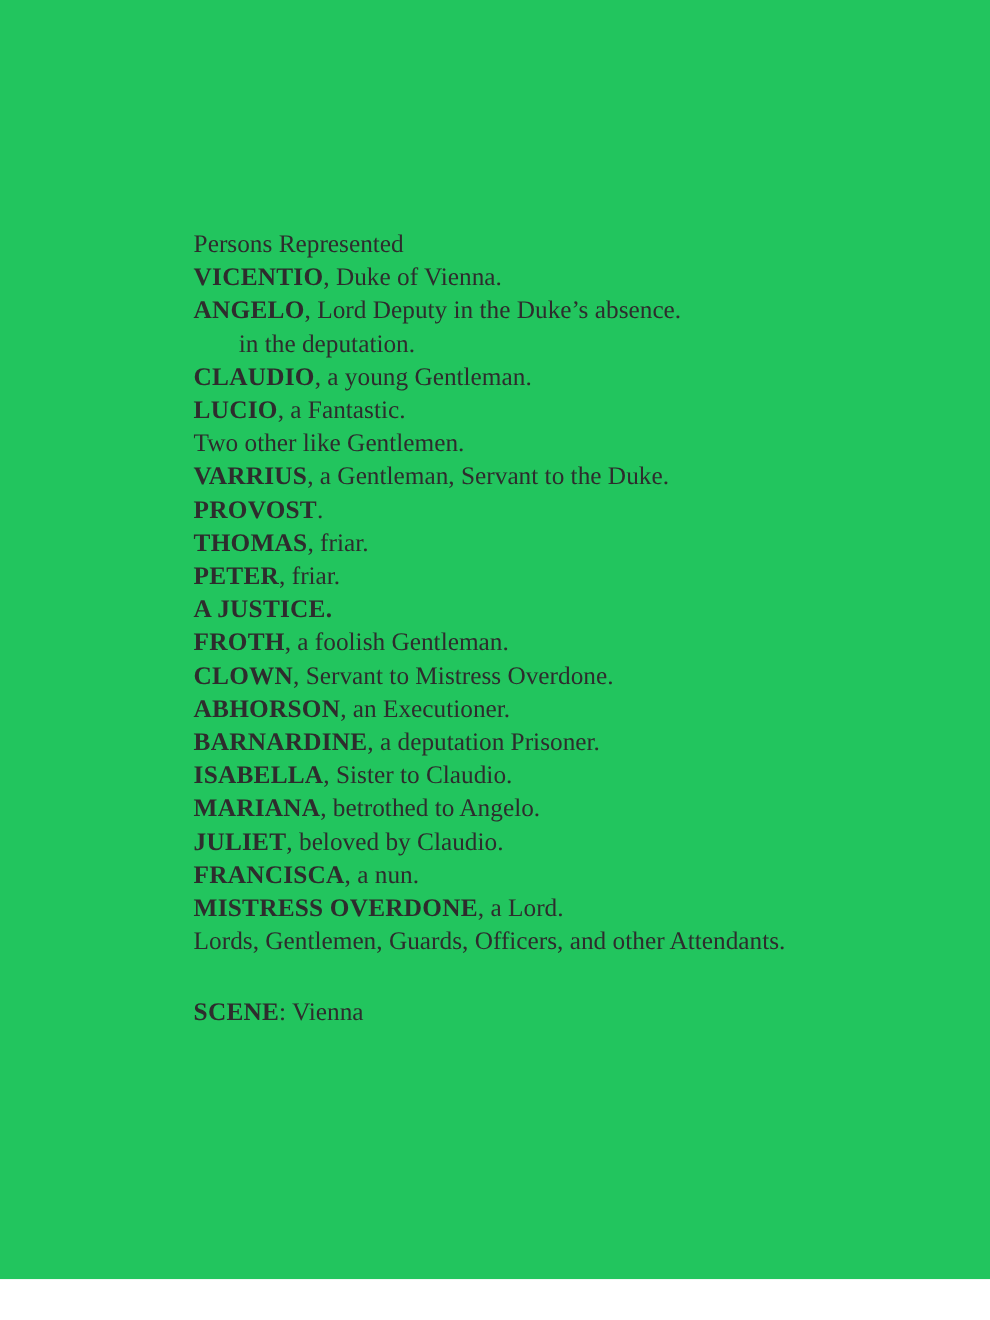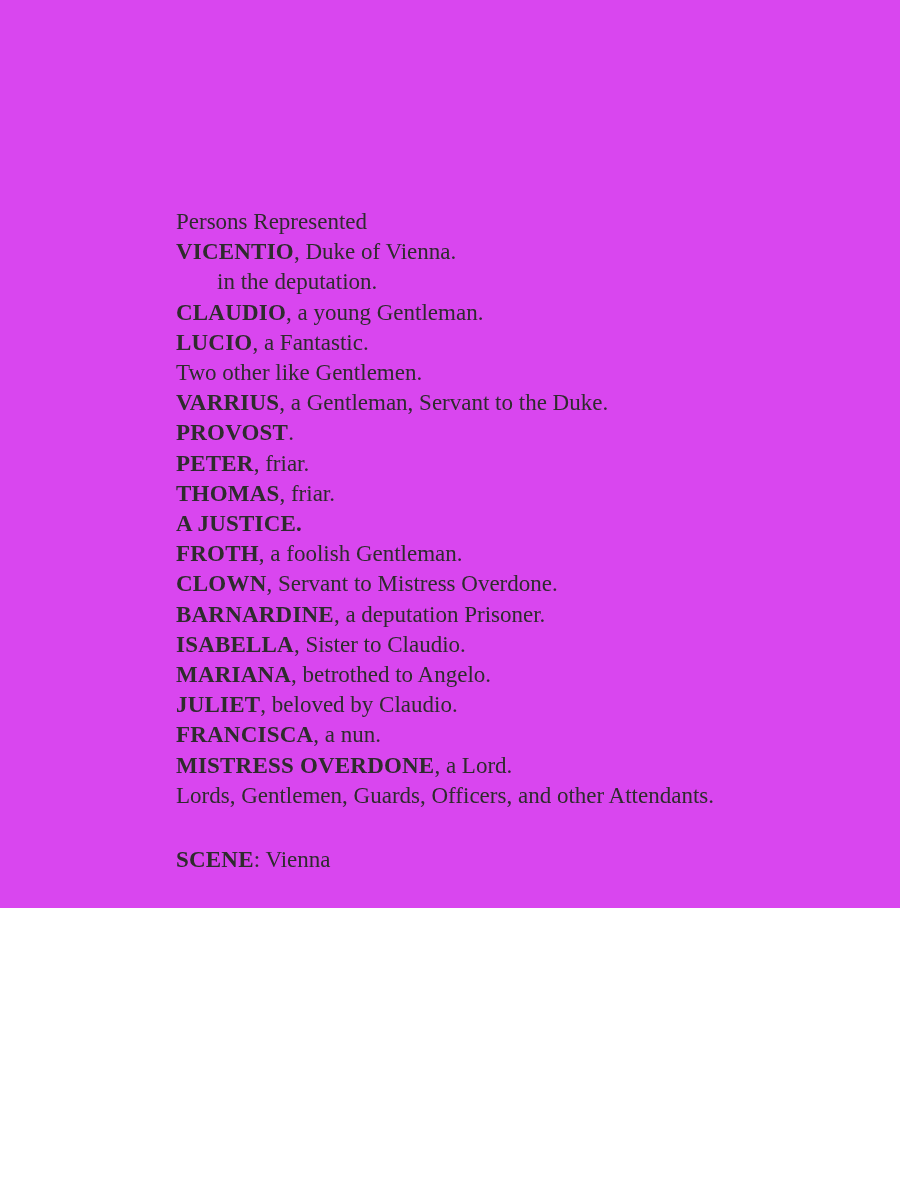--- a/index.html
+++ b/index.html
@@ -10,8 +10,8 @@
   .page {
     position: relative;
     width: 900px;
-    height: 908px;
-    background: #d946ef;
+    height: 1163px;
+    background: #22c55e;
     overflow: hidden;
     font-family: "Liberation Serif", "DejaVu Serif", serif;
     color: #2e2c2d;

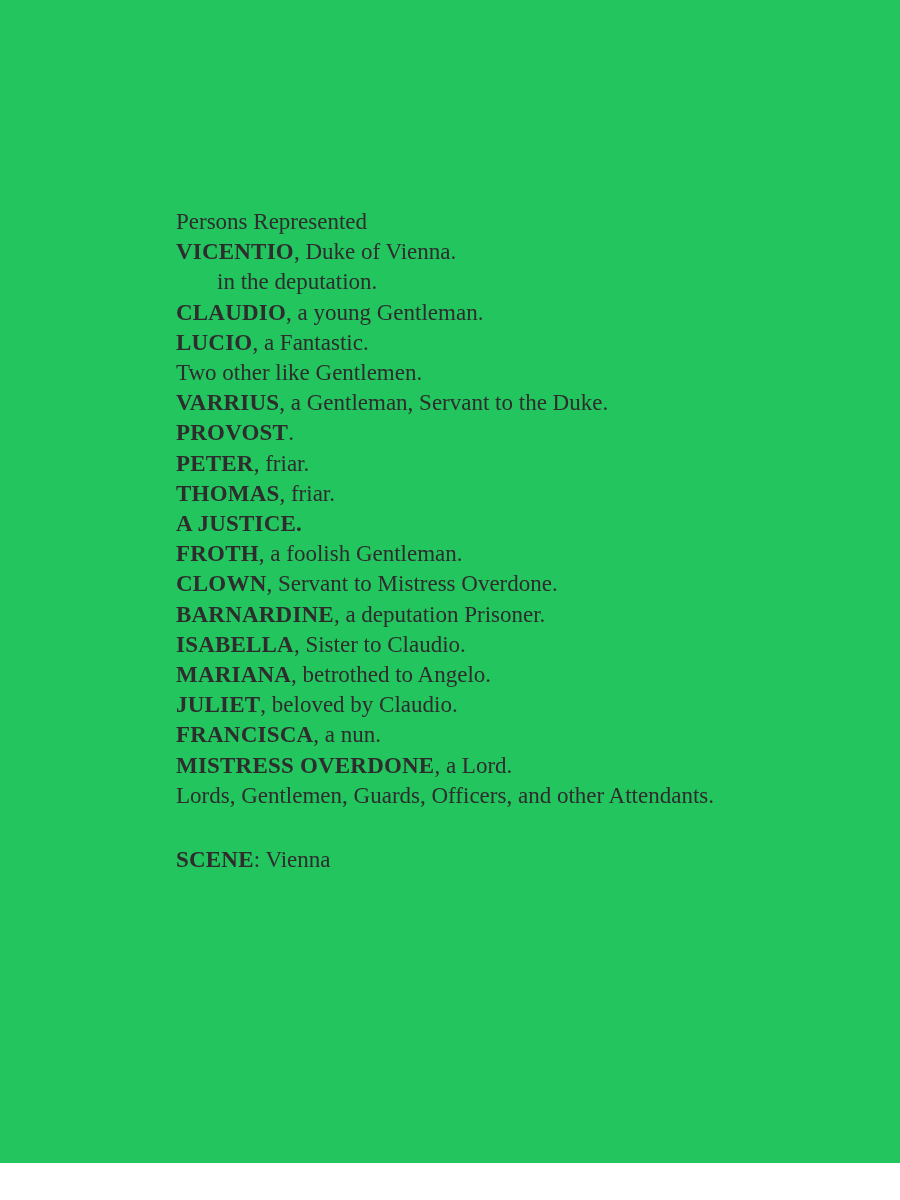--- a/index.html
+++ b/index.html
@@ -53,6 +53,7 @@
 
   <div class="cast-line"><span class="character-name">VICENTIO</span><span class="character-description">, Duke of Vienna.</span></div>
 
+  <div class="cast-line"><span class="character-name">ANGELO</span><span class="character-description">, Lord Deputy in the Duke’s absence.</span></div>
 
 
   <div class="cast-line indent"><span class="character-name"></span><span class="character-description">in the deputation.</span></div>

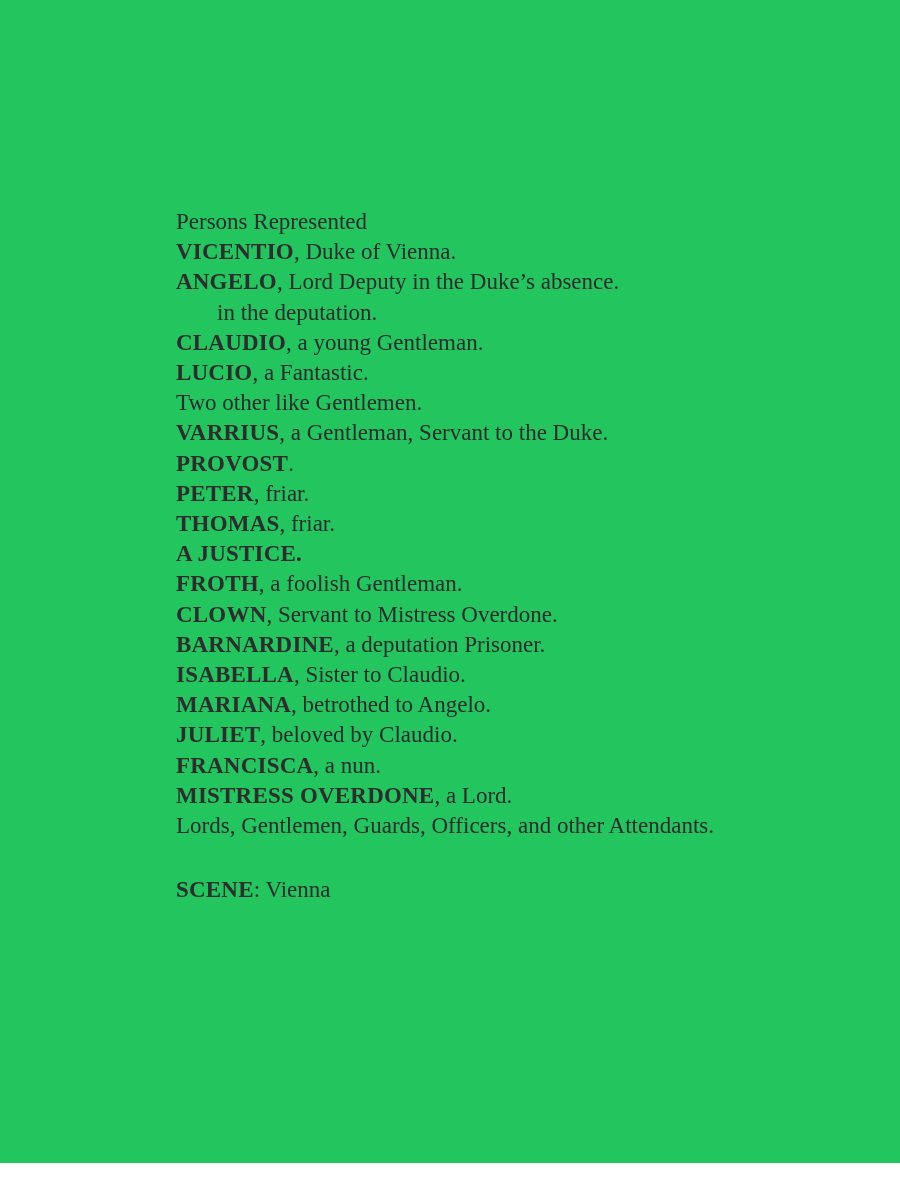--- a/index.html
+++ b/index.html
@@ -68,9 +68,9 @@
 
   <div class="cast-line"><span class="character-name">PROVOST</span><span class="character-description">.</span></div>
 
+  <div class="cast-line"><span class="character-name">THOMAS</span><span class="character-description">, friar.</span></div>
+
   <div class="cast-line"><span class="character-name">PETER</span><span class="character-description">, friar.</span></div>
-
-  <div class="cast-line"><span class="character-name">THOMAS</span><span class="character-description">, friar.</span></div>
 
   <div class="cast-line"><span class="character-name">A JUSTICE.</span><span class="character-description"></span></div>
 

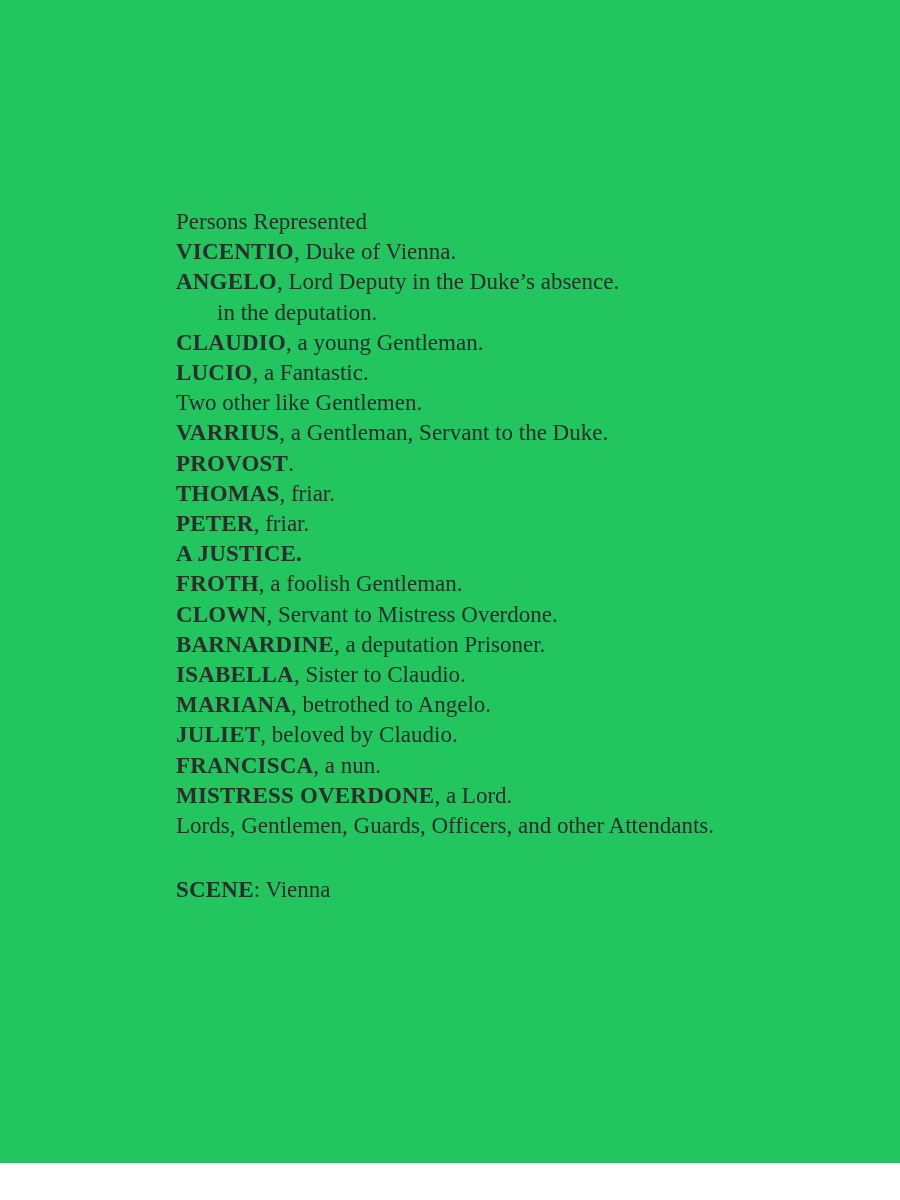--- a/index.html
+++ b/index.html
@@ -79,6 +79,7 @@
 
   <div class="cast-line"><span class="character-name">CLOWN</span><span class="character-description">, Servant to Mistress Overdone.</span></div>
 
+  <div class="cast-line"><span class="character-name">ABHORSON</span><span class="character-description">, an Executioner.</span></div>
 
   <div class="cast-line"><span class="character-name">BARNARDINE</span><span class="character-description">, a deputation Prisoner.</span></div>
 

